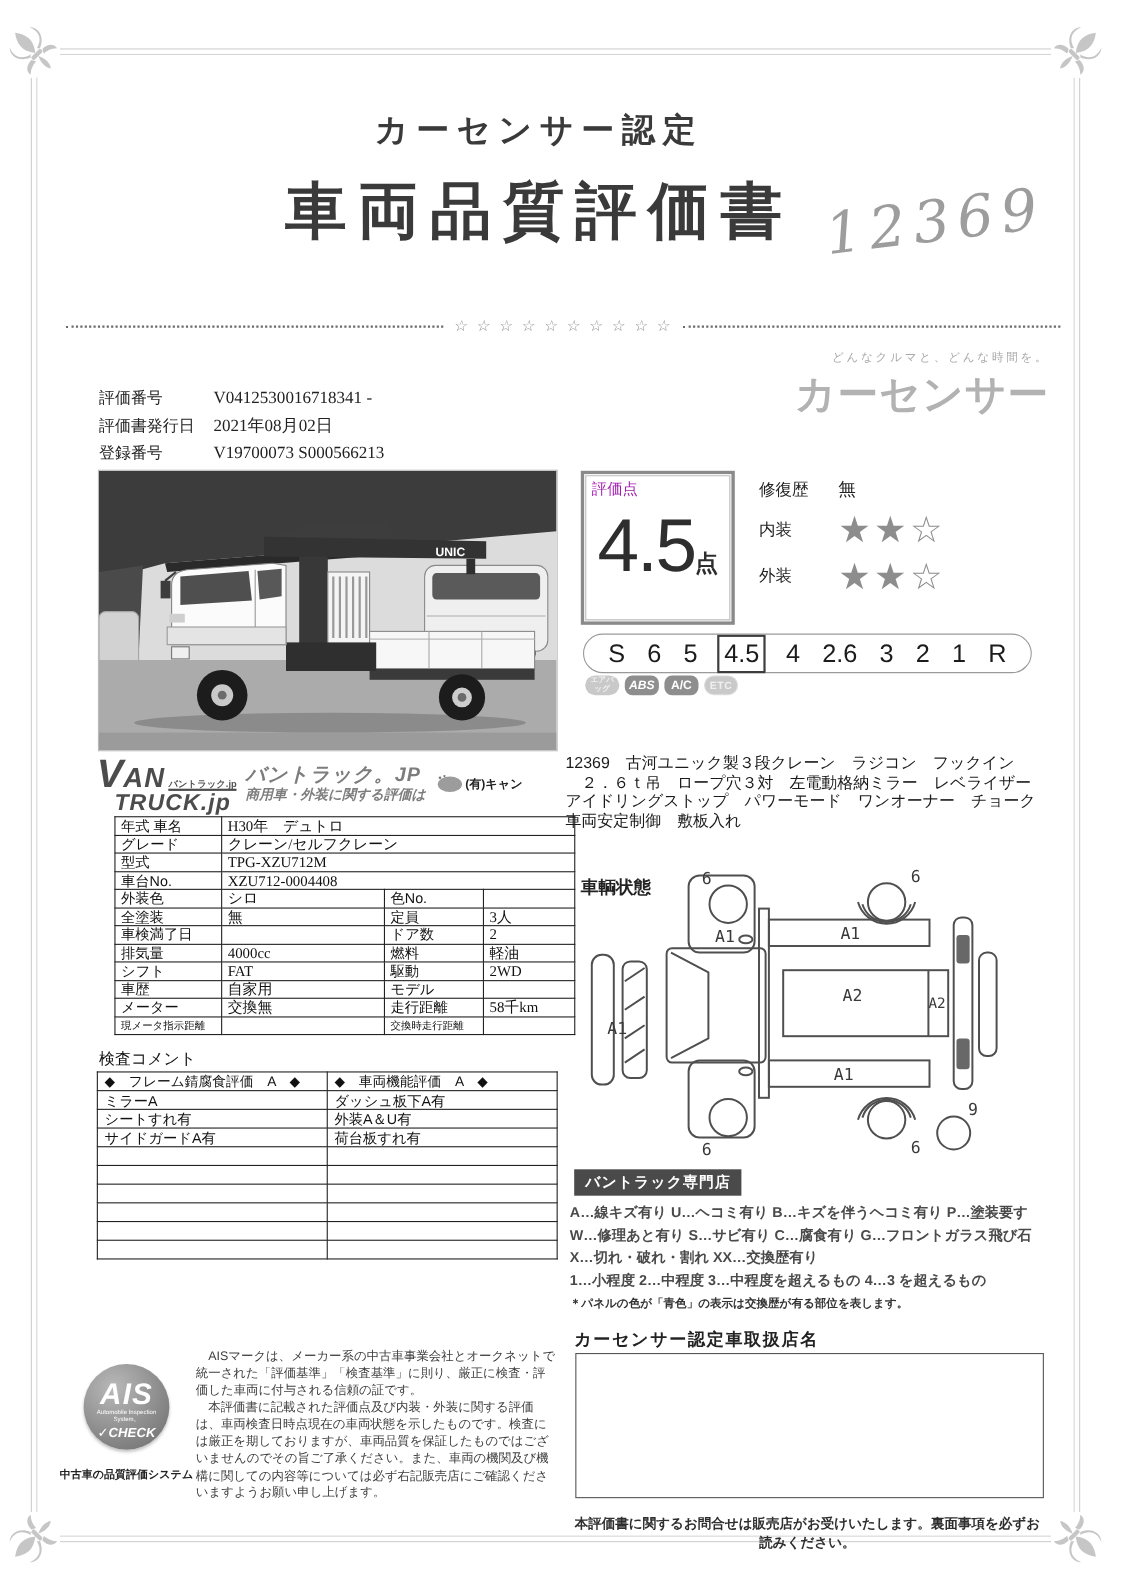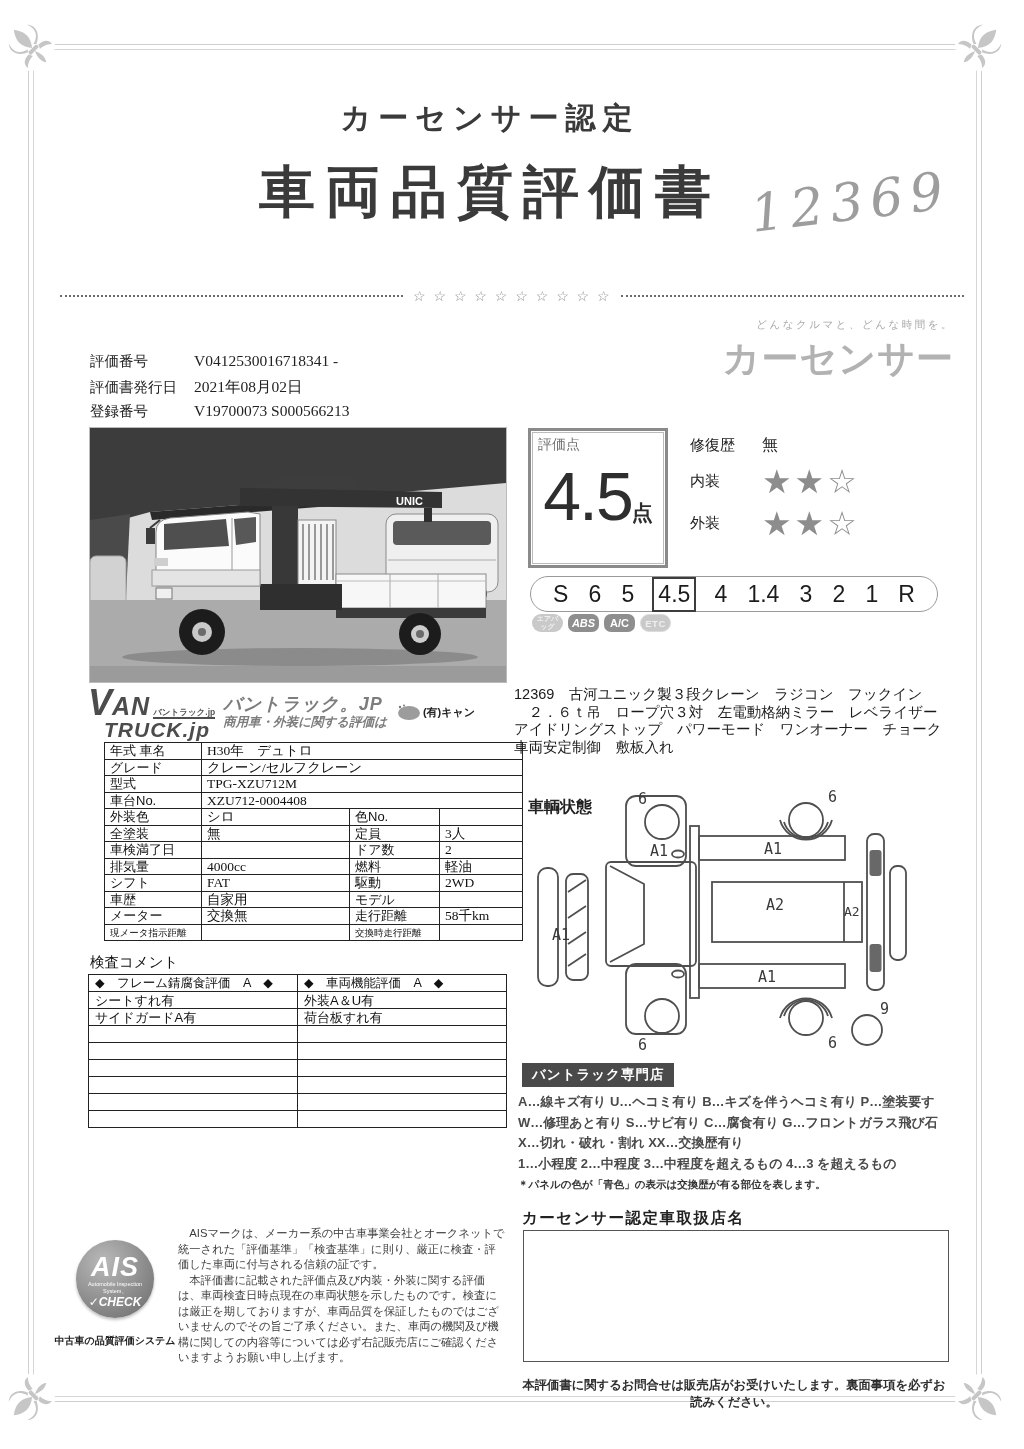--- a/index.html
+++ b/index.html
@@ -64,7 +64,7 @@
   
   .score-box{position:absolute;left:528px;top:428px;width:140px;height:140px;border:3px solid #8a8a8a;
              box-shadow:inset 0 0 0 1px #fff,inset 0 0 0 2px #bbb;box-sizing:border-box;background:#fff;}
-  .score-label{position:absolute;left:7px;top:5px;font-size:14px;color:#737373;text-align:right;}
+  .score-label{position:absolute;left:7px;top:5px;font-size:14px;color:#a21caf;text-align:right;}
   .score-value{position:absolute;left:0;right:0;top:26px;text-align:center;color:#2e2e2e;}
   .score-num{font-size:68px;font-weight:500;letter-spacing:-2px;}
   .score-unit{font-size:21px;font-weight:bold;}

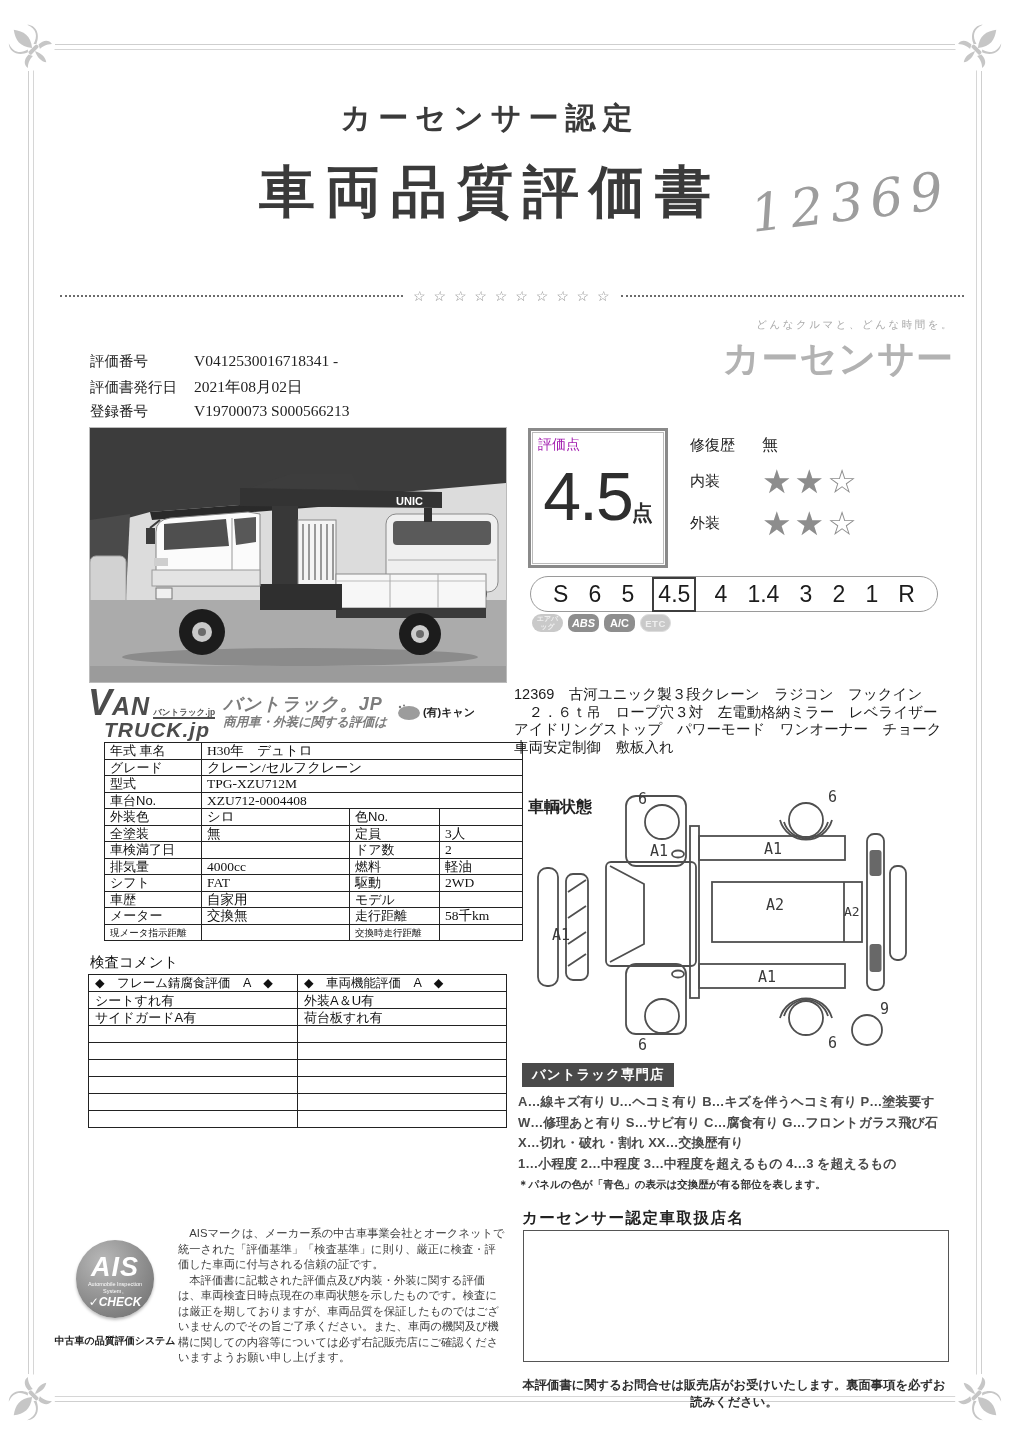--- a/index.html
+++ b/index.html
@@ -438,7 +438,7 @@
     <span class="scale-item">5</span>
     <span class="scale-item selected">4.5</span>
     <span class="scale-item">4</span>
-    <span class="scale-item">1.4</span>
+    <span class="scale-item">2.6</span>
     <span class="scale-item">3</span>
     <span class="scale-item">2</span>
     <span class="scale-item">1</span>

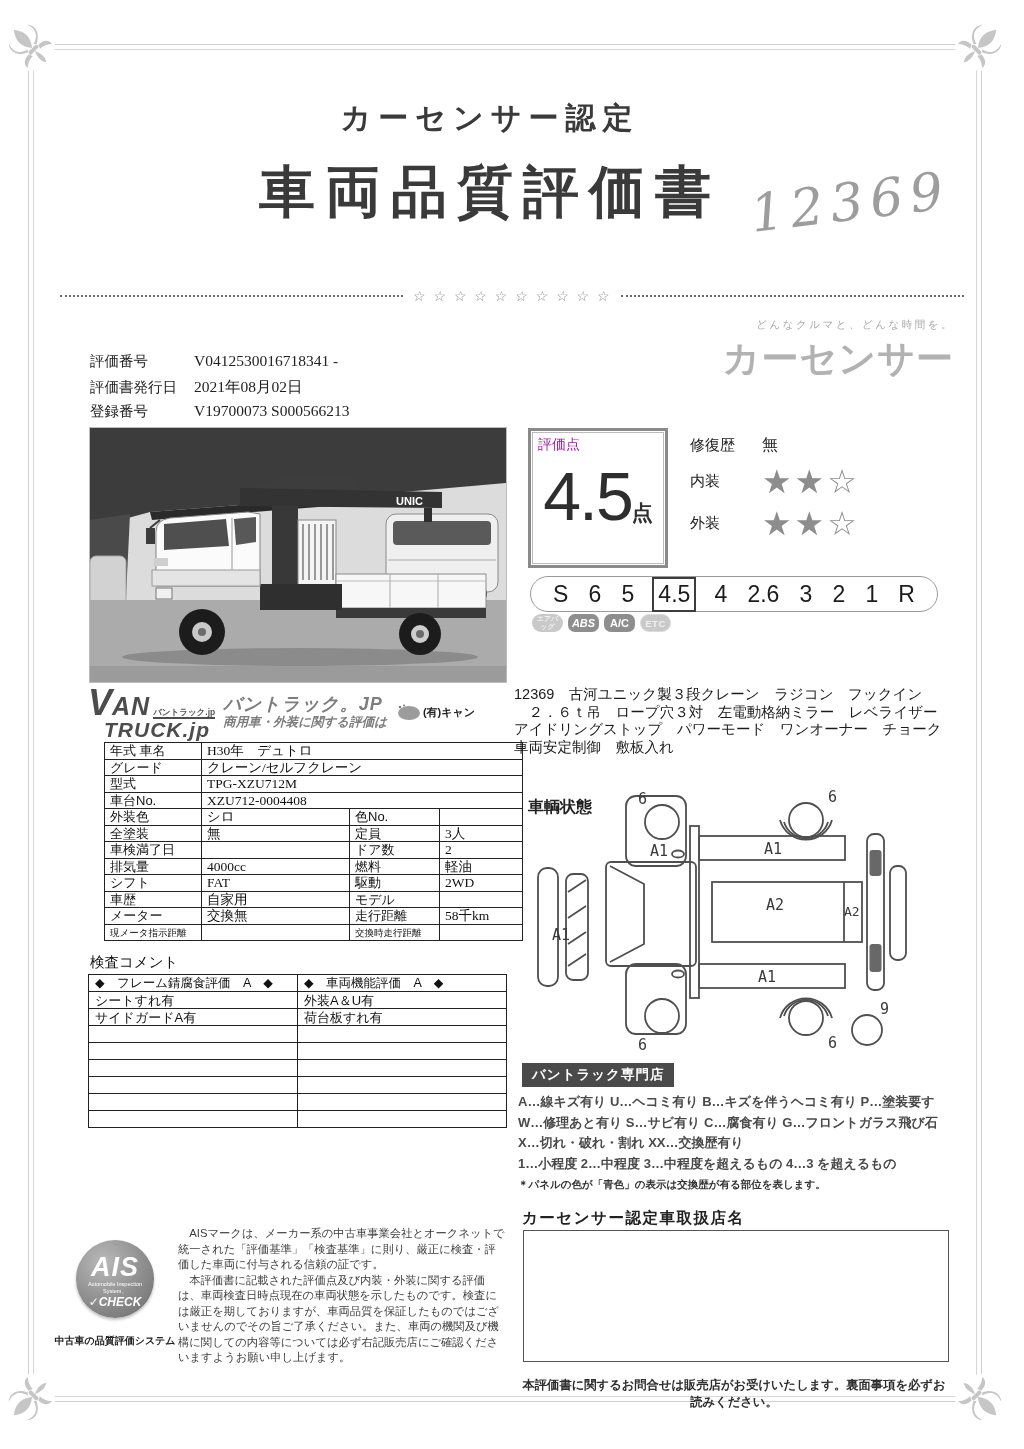--- a/index.html
+++ b/index.html
@@ -376,6 +376,10 @@
           <td class="hd">◆　車両機能評価　A　◆</td>
         </tr>
     <tr>
+          <td>ミラーA</td>
+          <td>ダッシュ板下A有</td>
+        </tr>
+    <tr>
           <td>シートすれ有</td>
           <td>外装A＆U有</td>
         </tr>

